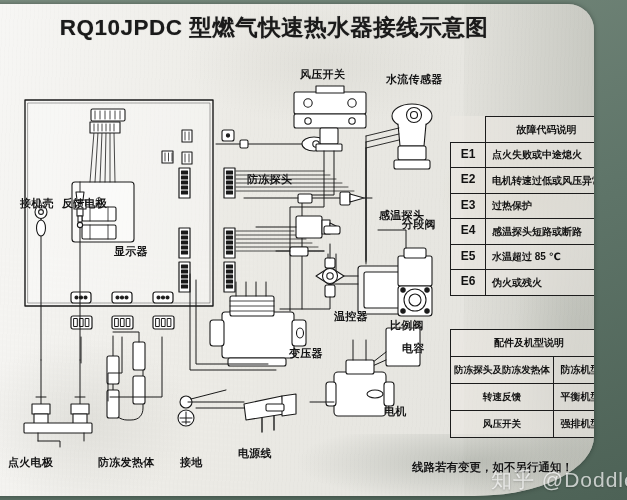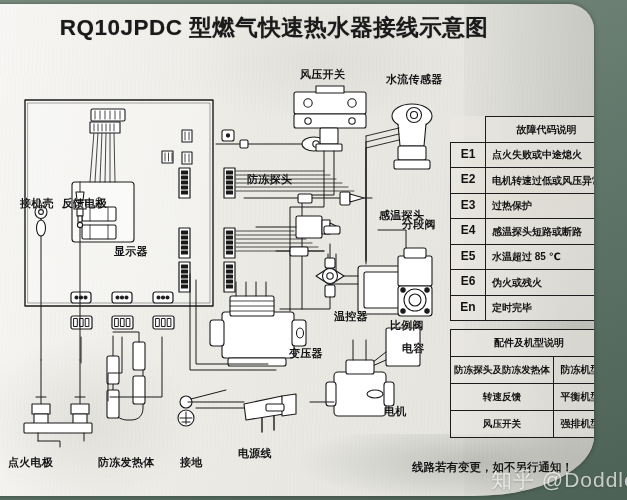--- a/index.html
+++ b/index.html
@@ -393,10 +393,6 @@
         <td class="code">E6</td>
         <td class="desc">伪火或残火</td>
       </tr>
-      <tr>
-        <td class="code">En</td>
-        <td class="desc">定时完毕</td>
-      </tr>
     </tbody>
       </table>
 

